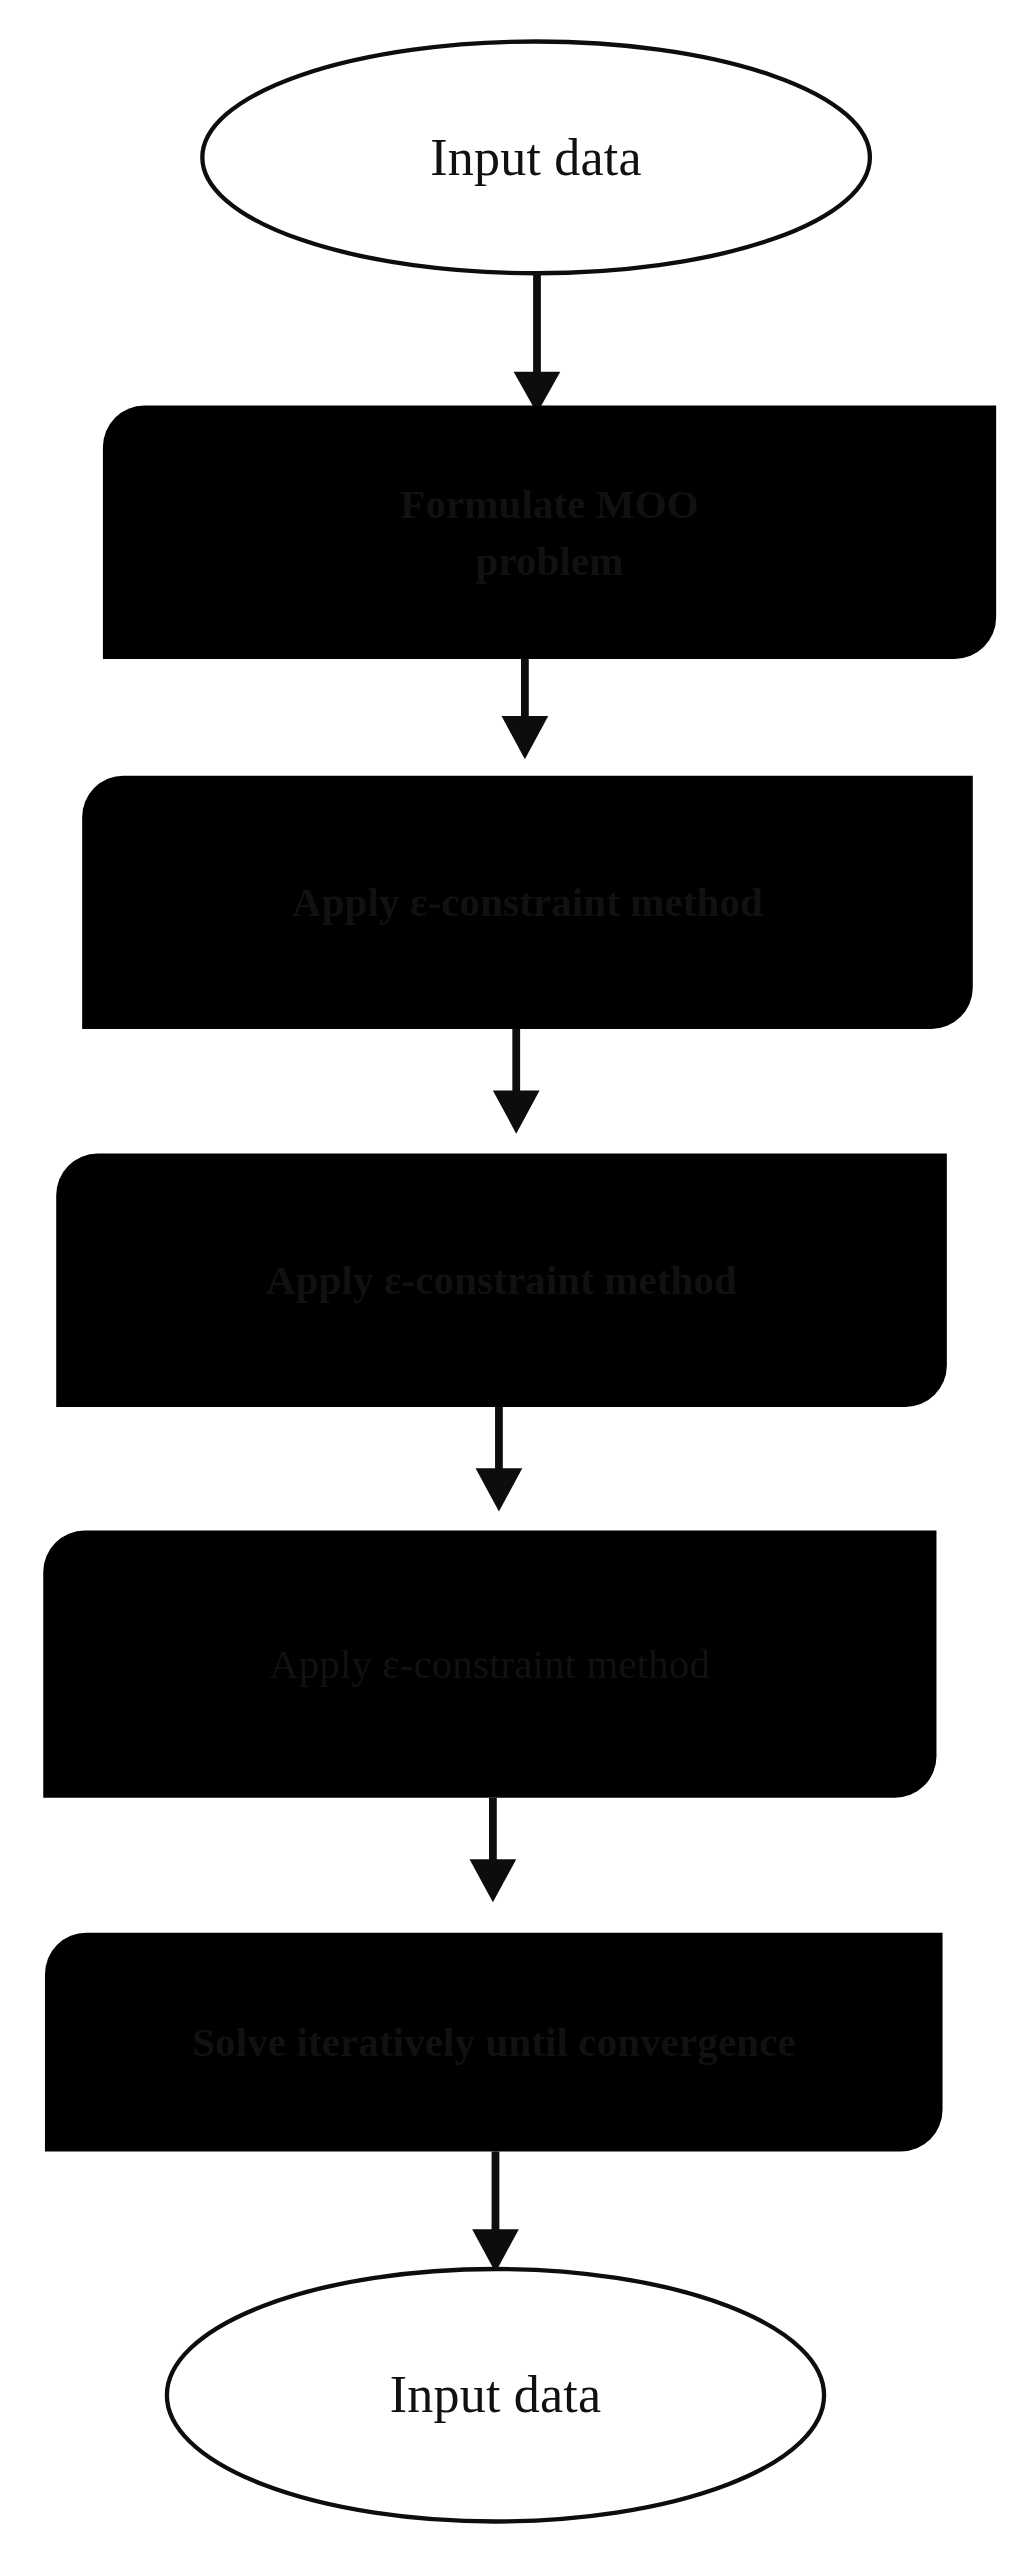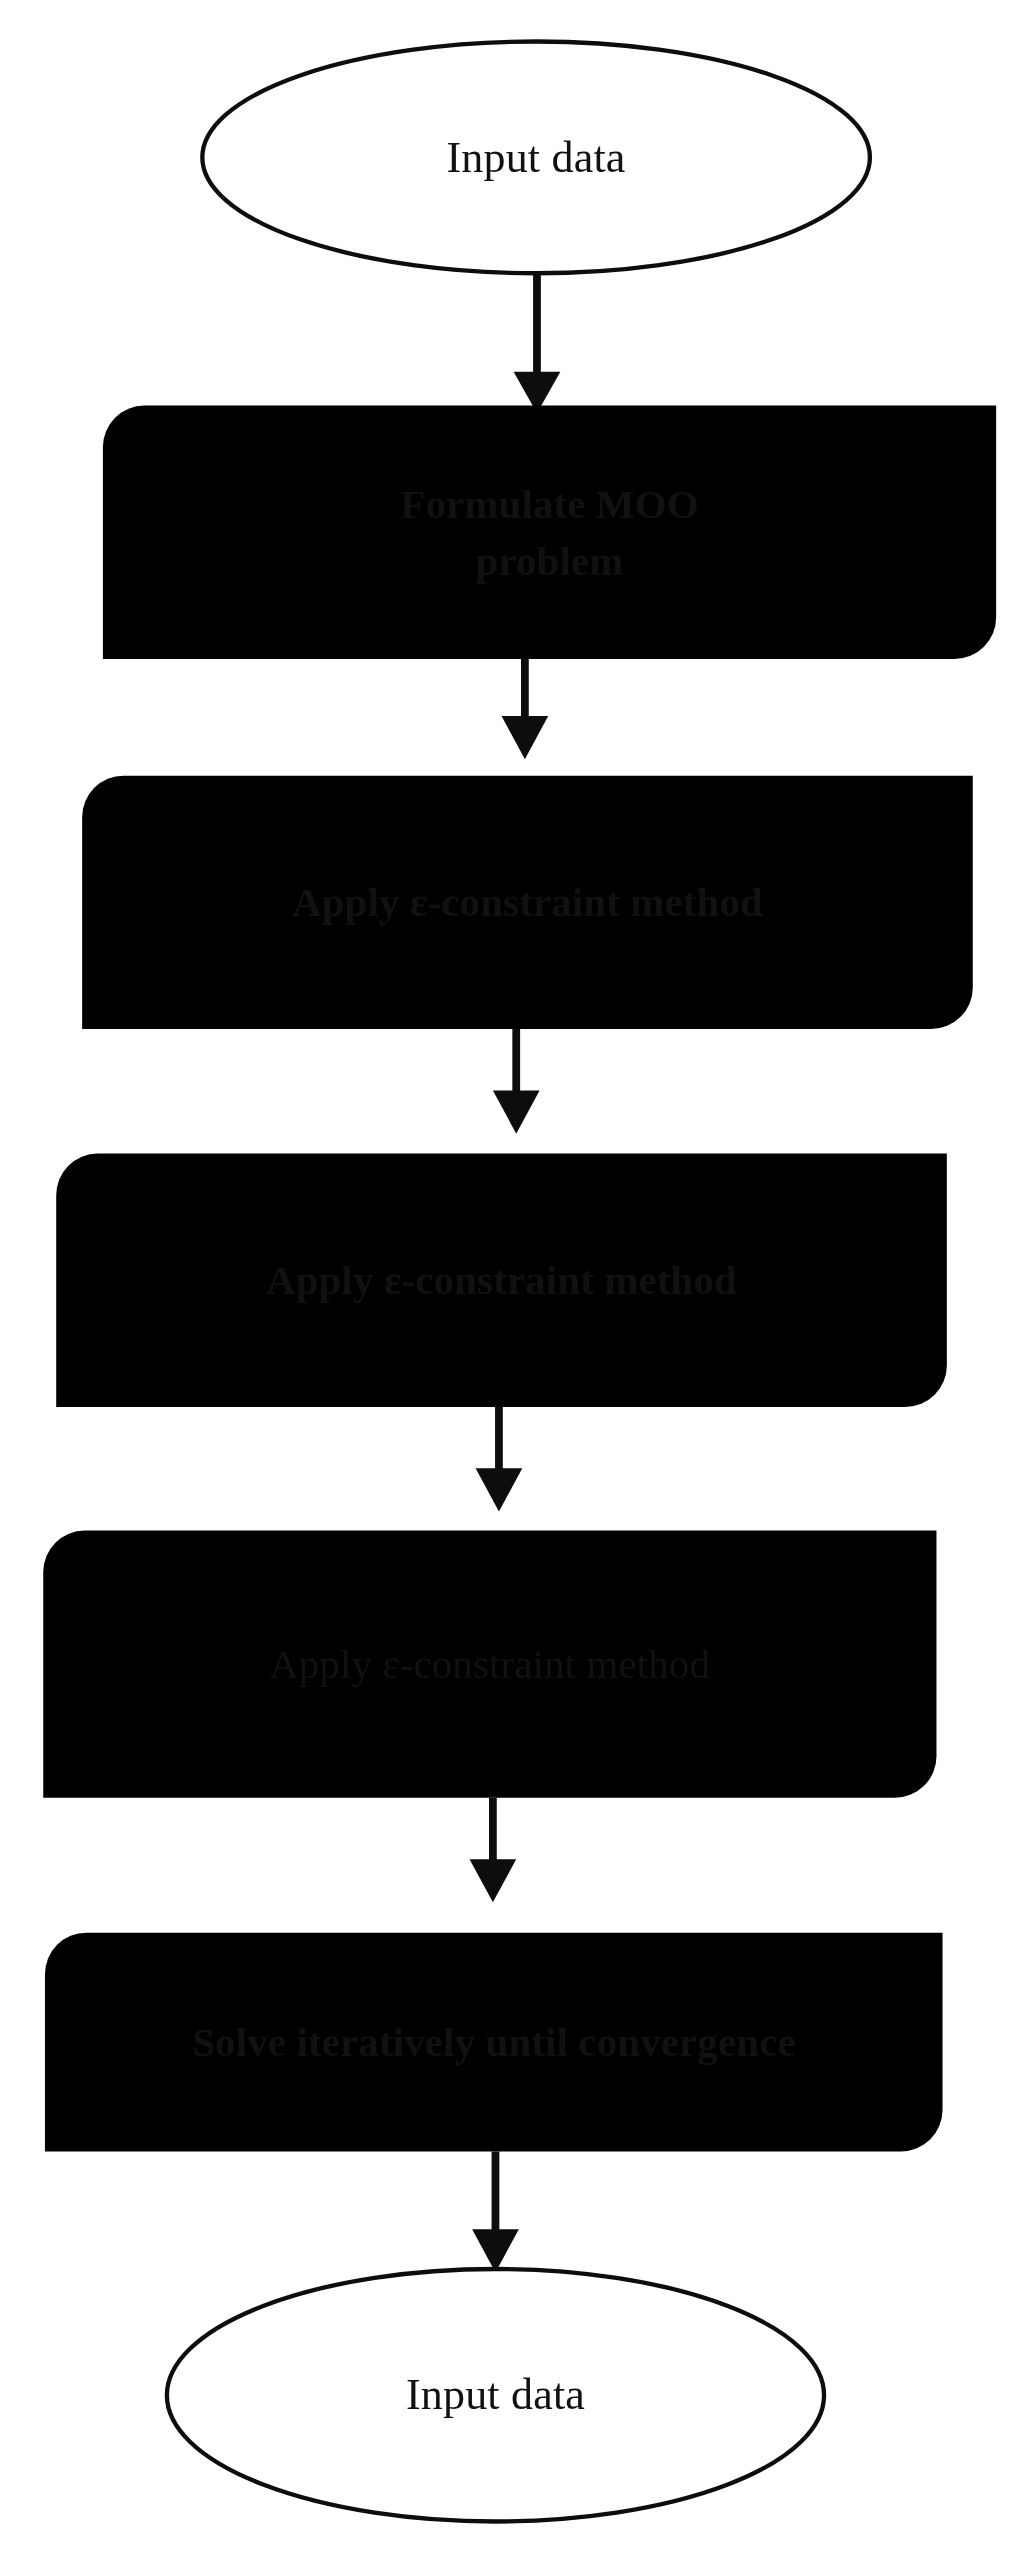--- a/index.html
+++ b/index.html
@@ -57,7 +57,7 @@
   }
   .label-terminal {
     font-weight: 400;
-    font-size: 44px;
+    font-size: 52px;
     letter-spacing: 0.2px;
   }
   .label-process {

